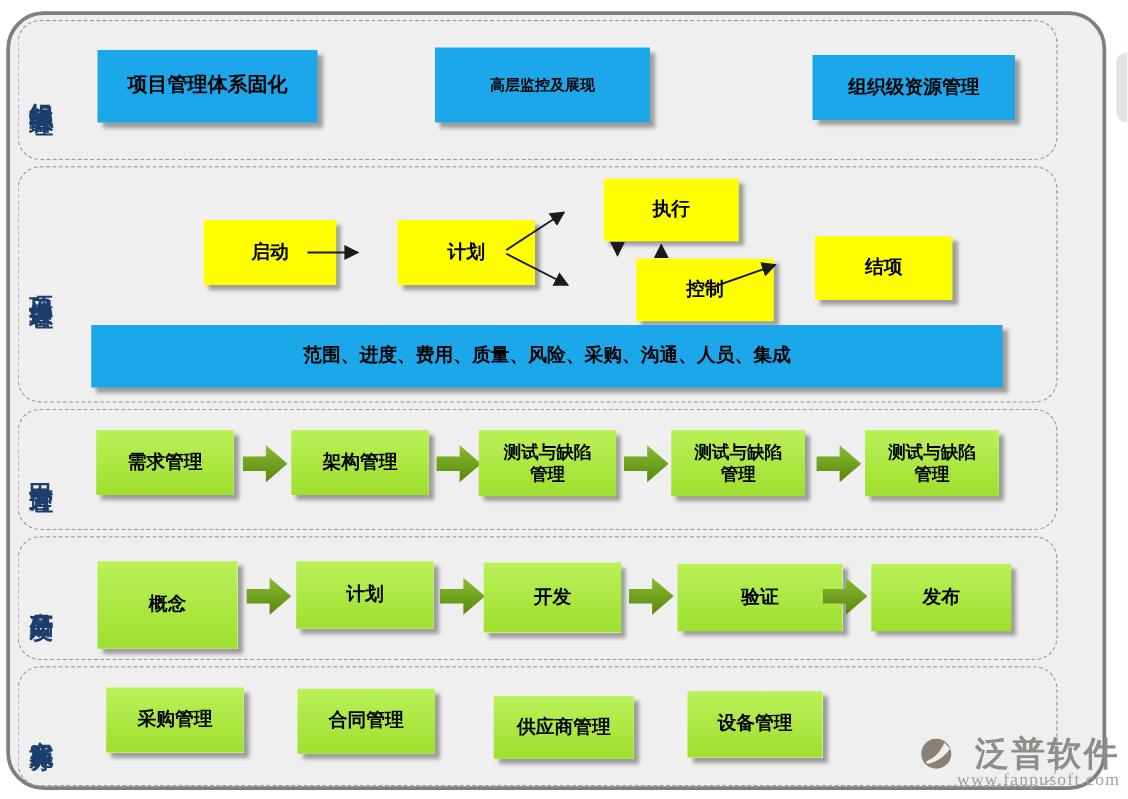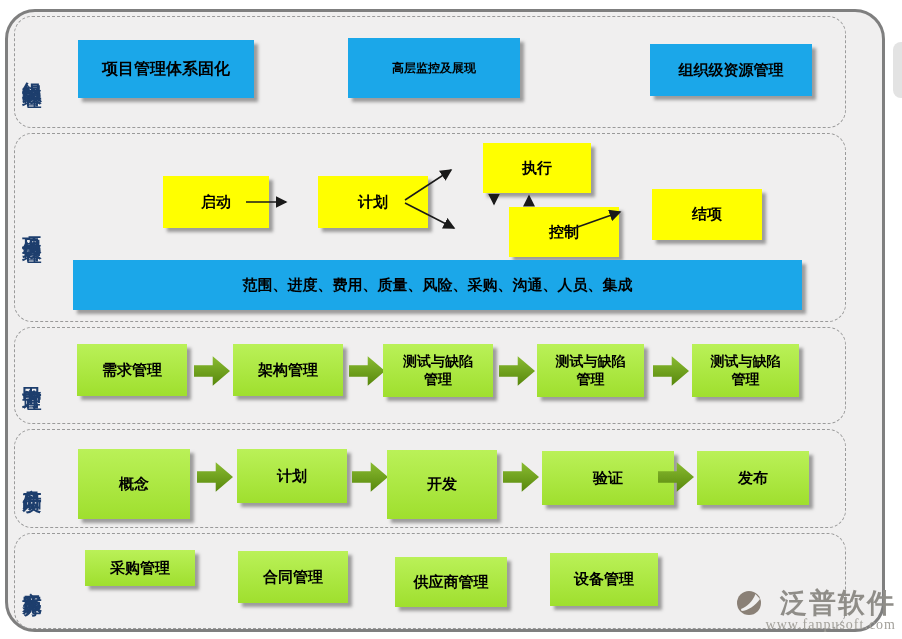--- a/index.html
+++ b/index.html
@@ -108,7 +108,7 @@
 <div class="flow-arrow" style="left:197px;top:461px"></div>
 <div class="box green" style="left:237px;top:449px;width:110px;height:54px">计划</div>
 <div class="flow-arrow" style="left:352px;top:461px"></div>
-<div class="box green" style="left:387px;top:450px;width:110px;height:69px">开发</div>
+<div class="box green" style="left:387px;top:450px;width:110px;height:56px">开发</div>
 <div class="flow-arrow" style="left:503px;top:461px"></div>
 <div class="box green" style="left:542px;top:451px;width:132px;height:54px">验证</div>
 <div class="flow-arrow" style="left:658px;top:461px"></div>

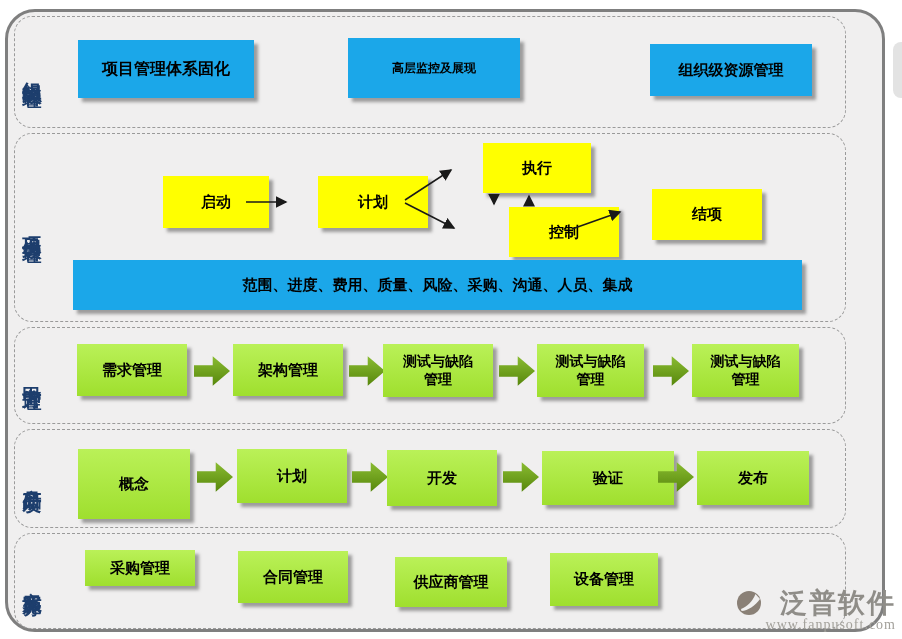--- a/index.html
+++ b/index.html
@@ -116,7 +116,7 @@
 
 <div class="section s5"></div>
 <div class="vlabel" style="top:581px">实施服务</div>
-<div class="box green" style="left:85px;top:550px;width:110px;height:36px">采购管理</div>
+<div class="box green" style="left:85px;top:550px;width:110px;height:52px">采购管理</div>
 <div class="box green" style="left:238px;top:551px;width:110px;height:52px">合同管理</div>
 <div class="box green" style="left:395px;top:557px;width:112px;height:50px">供应商管理</div>
 <div class="box green" style="left:550px;top:553px;width:108px;height:53px">设备管理</div>

